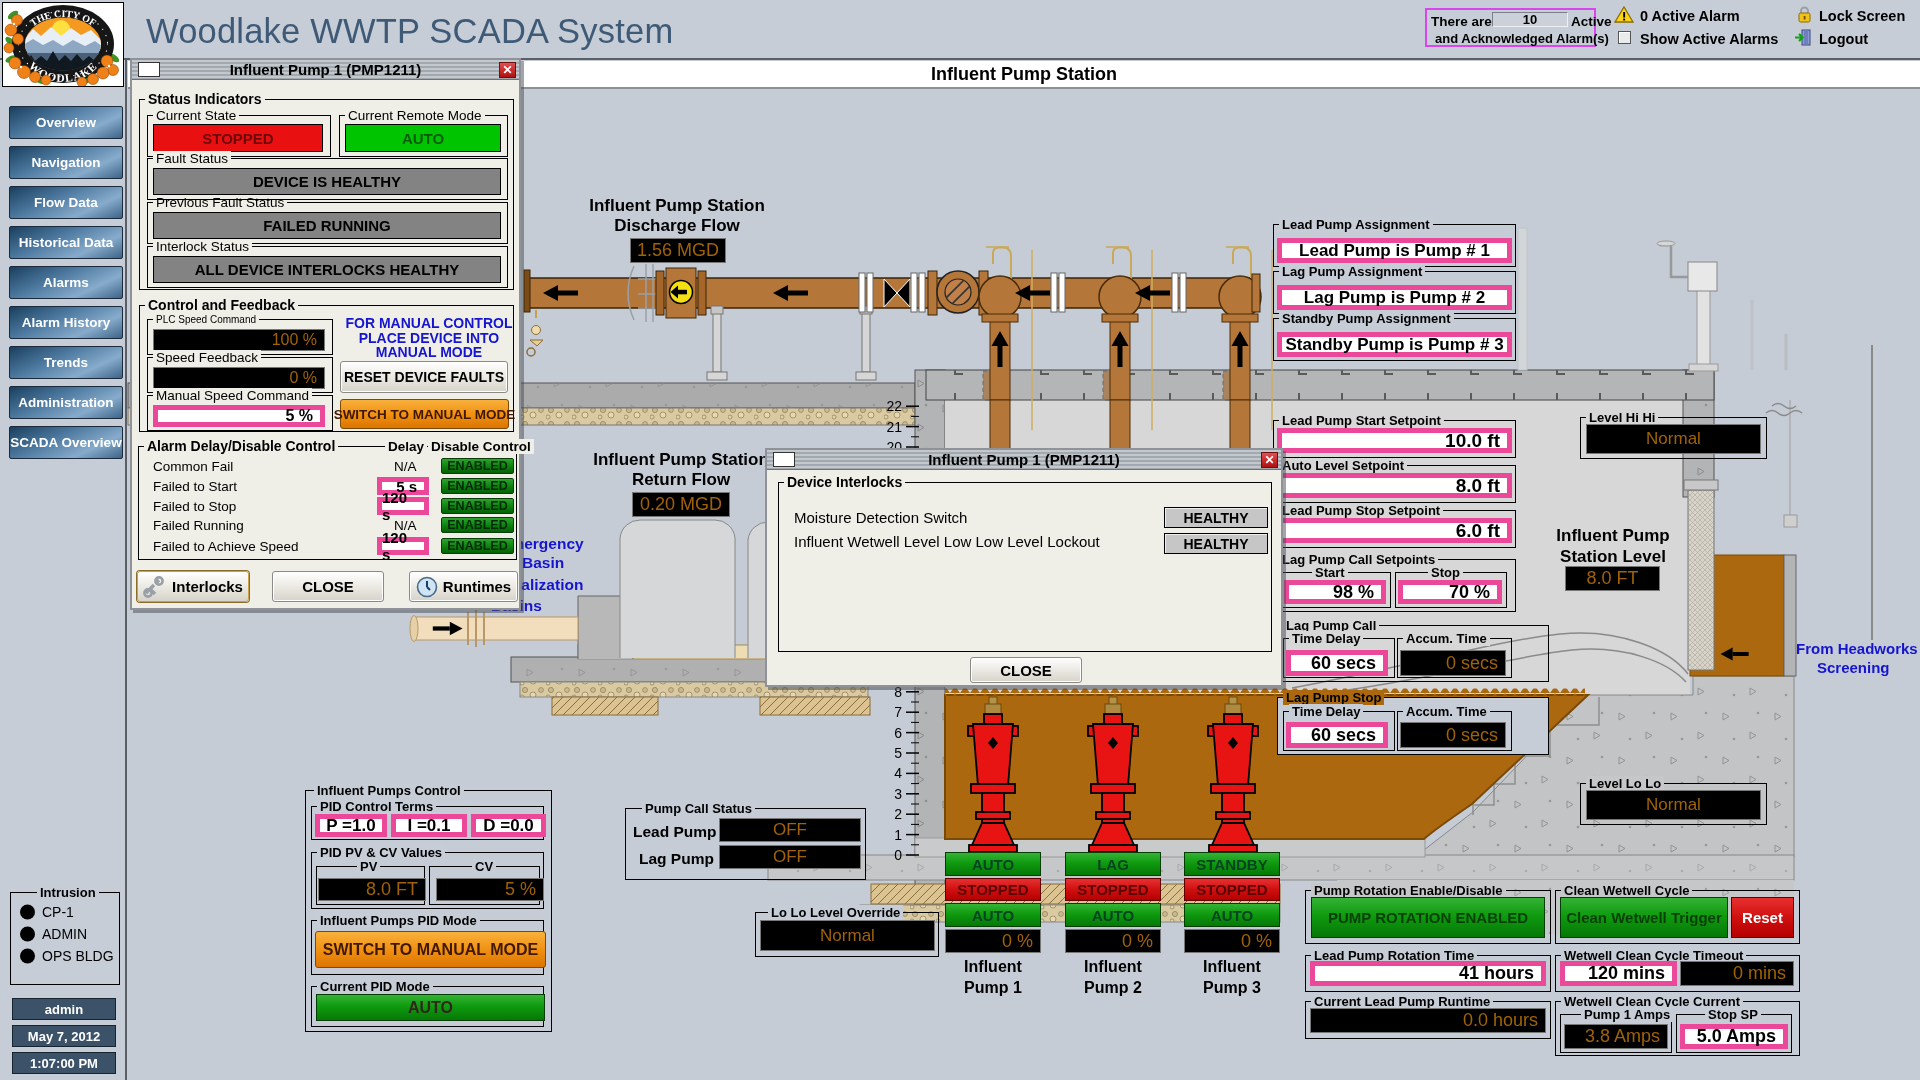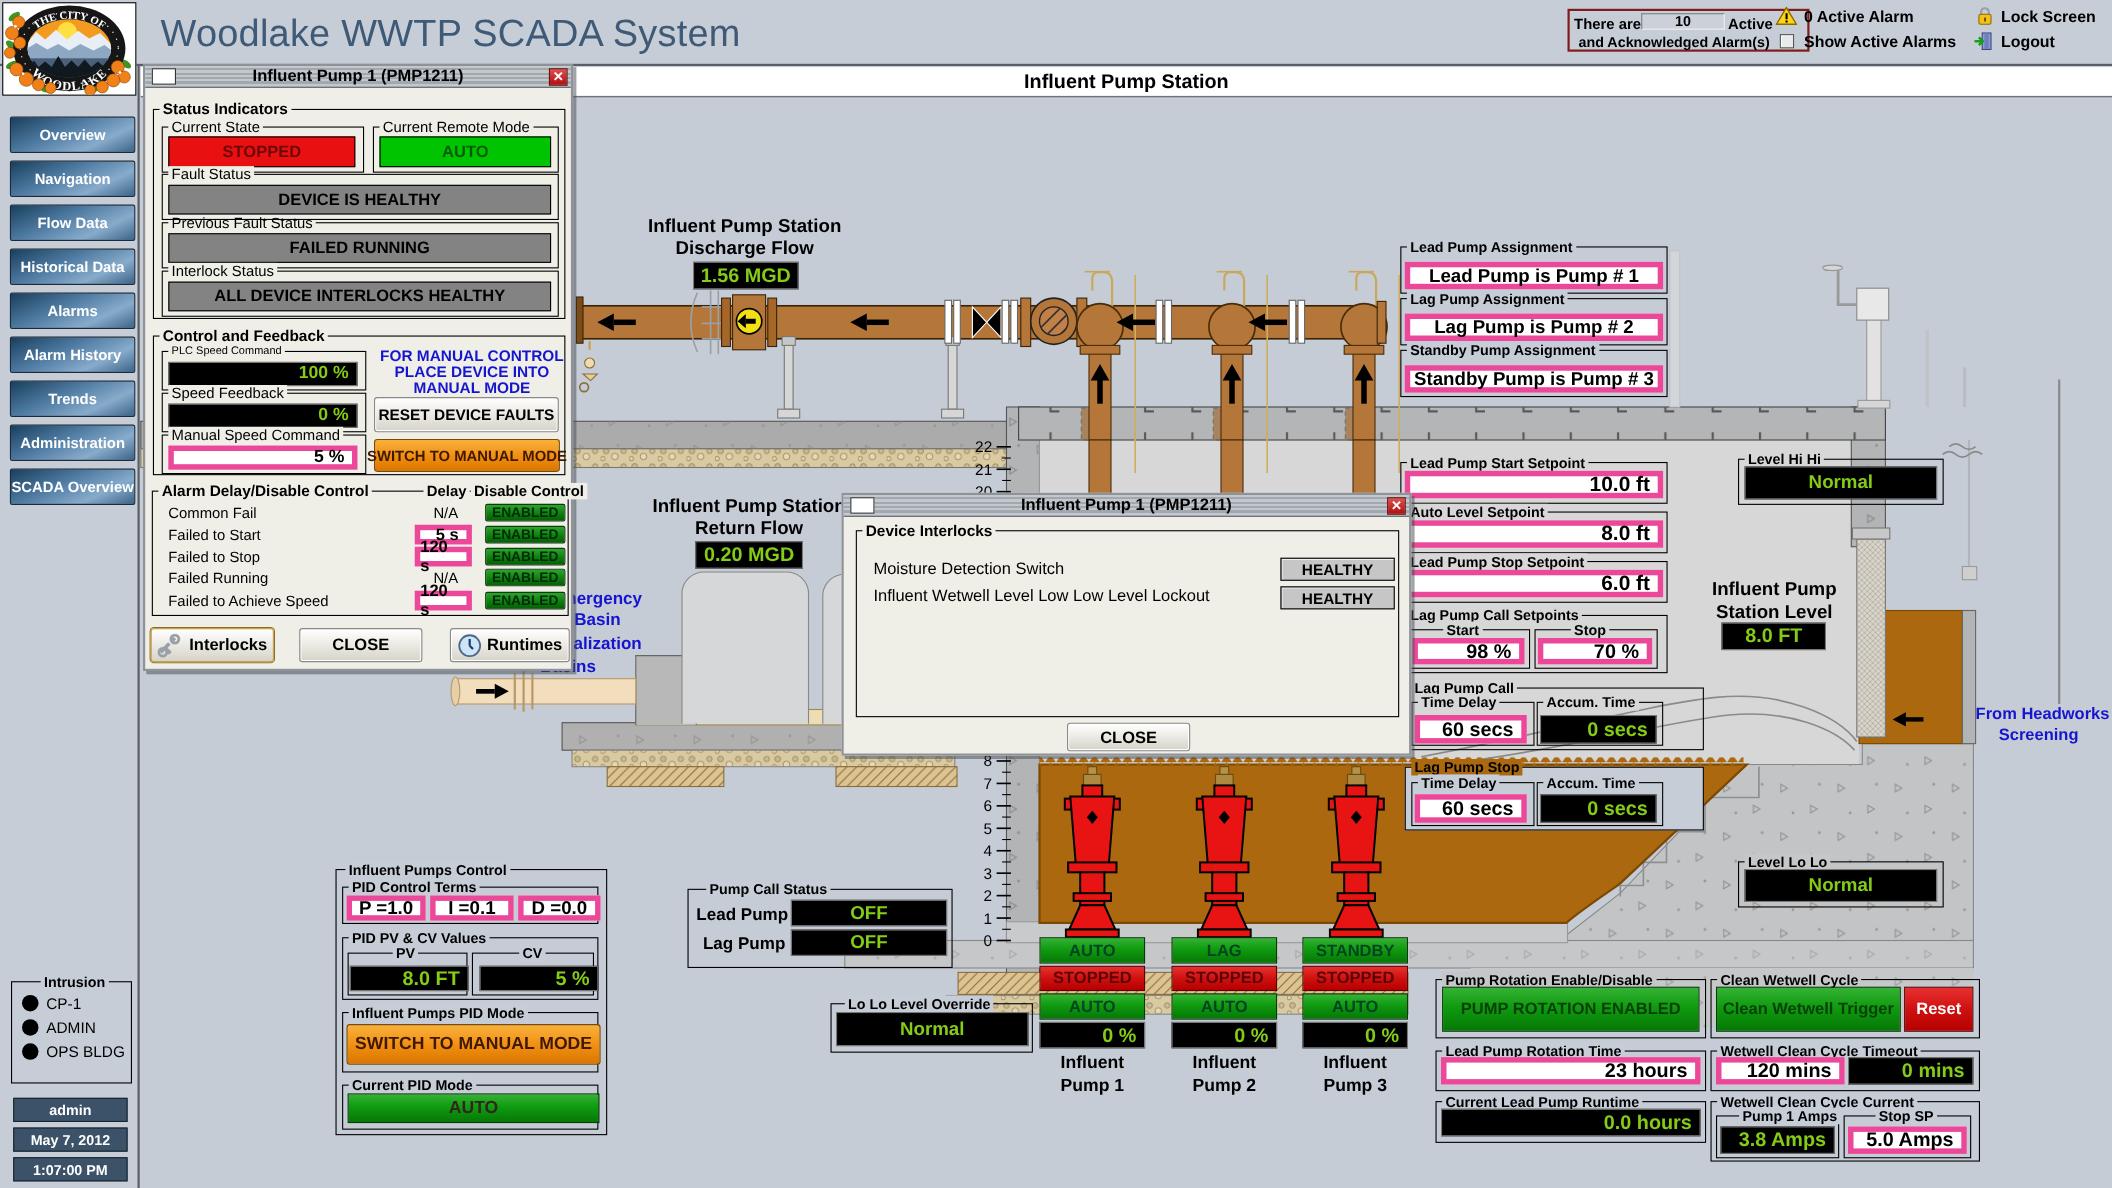--- a/index.html
+++ b/index.html
@@ -34,7 +34,7 @@
 <div class="abs" style="left:0;top:0;width:1920px;height:60px;background:#c6cdd7;border-bottom:2px solid #5a5f66"></div>
 <div class="abs" style="left:146px;top:12px;font-size:34.5px;color:#3e5a77;letter-spacing:0.2px;white-space:nowrap">Woodlake WWTP SCADA System</div>
 
-<div class="abs" style="left:1425px;top:8px;width:220px;height:39px;border:2px solid #7f1d1d">
+<div class="abs" style="left:1425px;top:8px;width:171px;height:39px;border:2px solid #d946ef">
  <div class="abs b" style="left:4px;top:4px;font-size:13.5px;white-space:nowrap">There are</div>
  <div class="abs" style="left:65px;top:2px;width:76px;height:15px;background:#ccd1d9;border:1px solid #7b8089;border-right-color:#eef0f3;border-bottom-color:#eef0f3;font-weight:bold;font-size:13px;text-align:center;line-height:13px">10</div>
  <div class="abs b" style="left:144px;top:4px;font-size:13.5px;white-space:nowrap">Active</div>

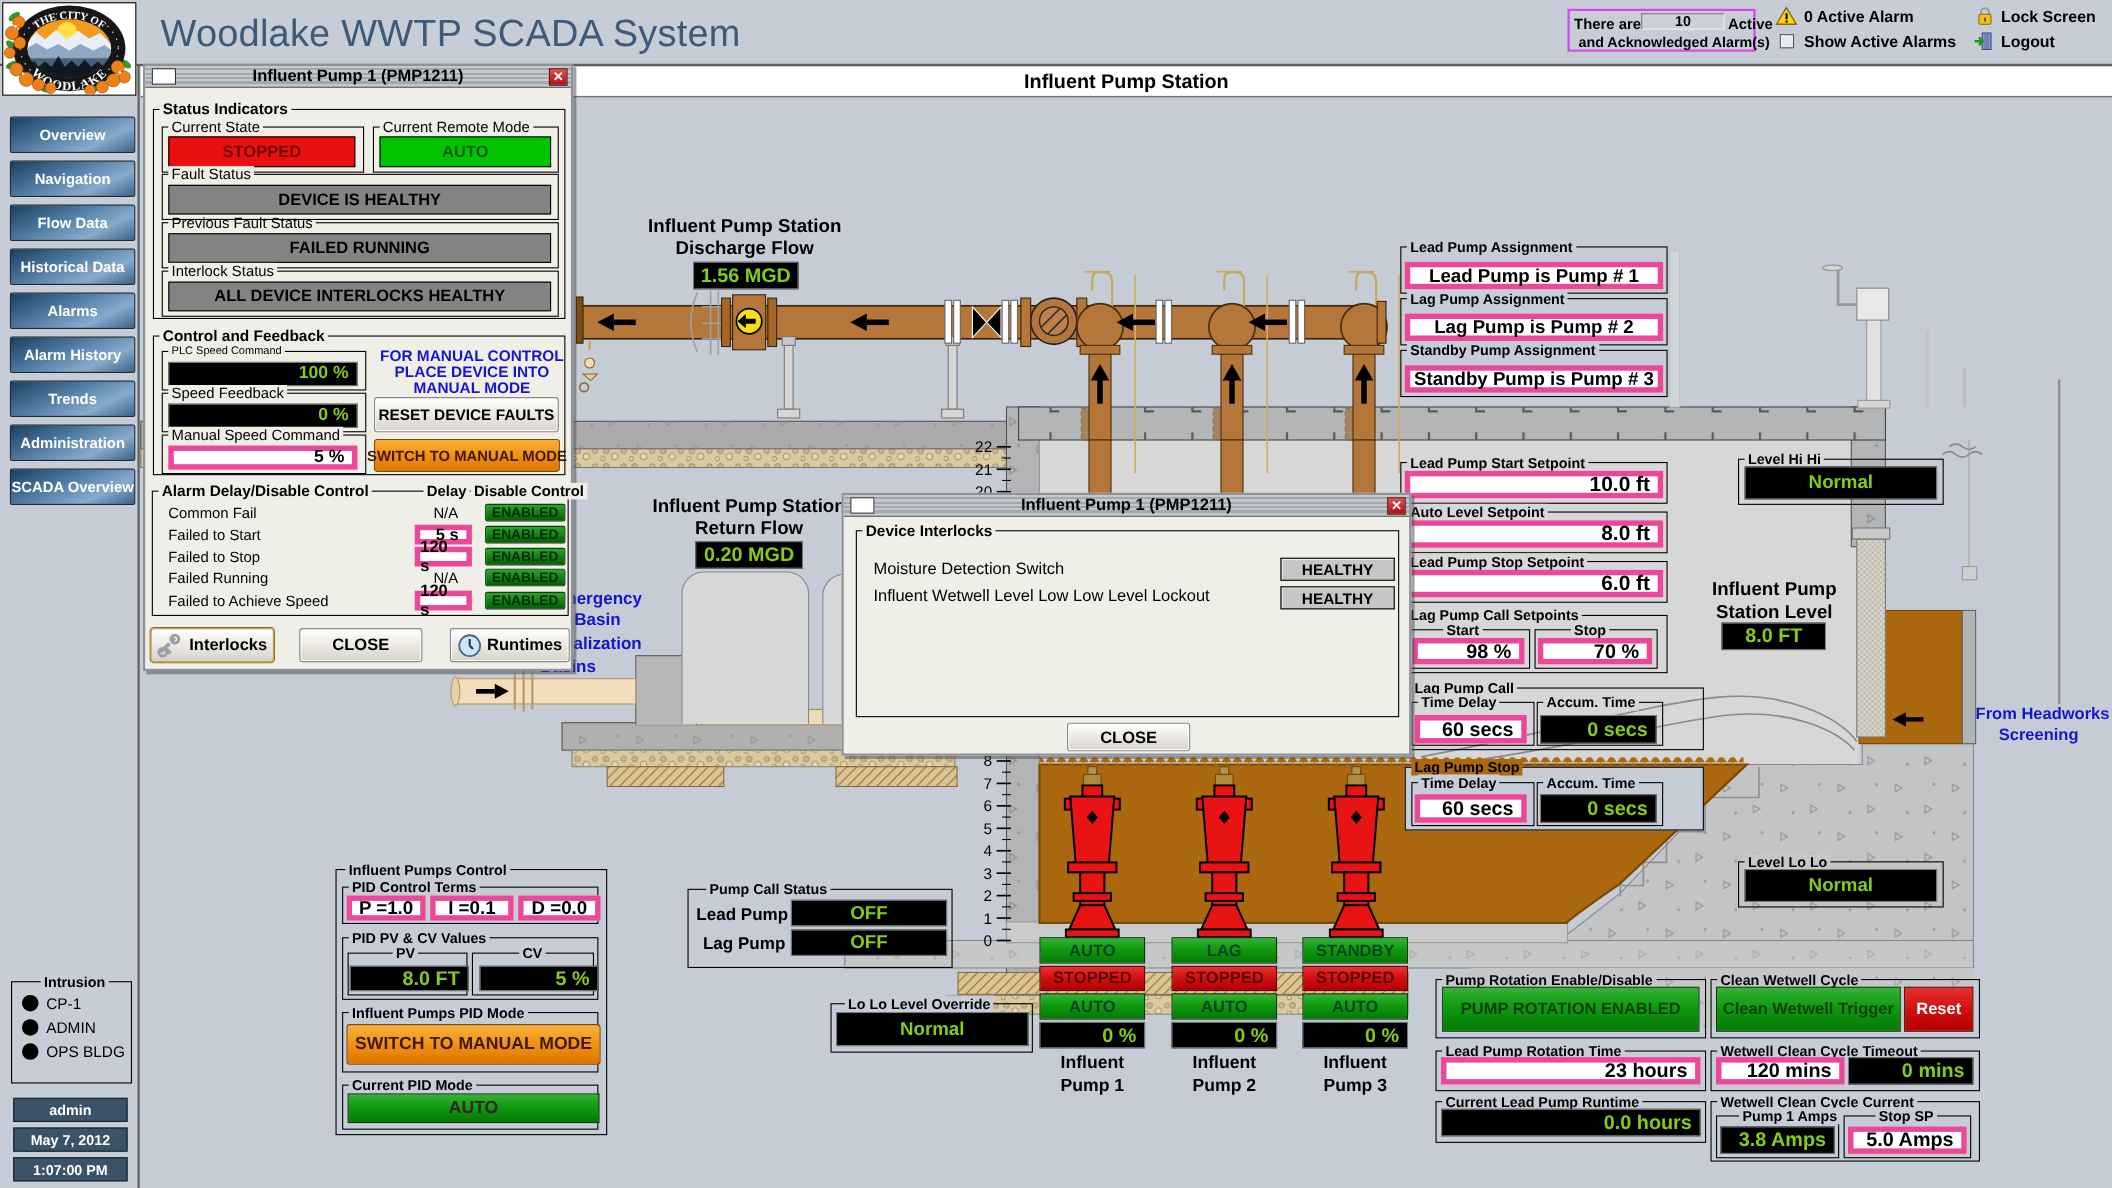--- a/index.html
+++ b/index.html
@@ -10,7 +10,7 @@
 .grp{position:absolute;border:1px solid #000}
 .grp .lbl{position:absolute;top:-8px;left:5px;font-size:13px;font-weight:bold;background:#c6cdd7;padding:0 3px;white-space:nowrap;line-height:15px}
 .fw{position:absolute;background:#fff;border:5px solid #ec4899;color:#000;font-weight:bold;font-size:17px;display:flex;align-items:center}
-.fb{position:absolute;background:#000;border:1px solid #777;color:#84cc16;font-weight:bold;font-size:17px;display:flex;align-items:center}
+.fb{position:absolute;background:#000;border:1px solid #777;color:#a16207;font-weight:normal;font-size:17px;display:flex;align-items:center}
 .re{justify-content:flex-end;padding-right:7px}
 .ce{justify-content:center}
 .gbtn{position:absolute;background:linear-gradient(#35b235 0%,#0f9b0f 45%,#067806 100%);border:1px solid #033d03;color:#062;display:flex;align-items:center;justify-content:center;font-weight:bold}

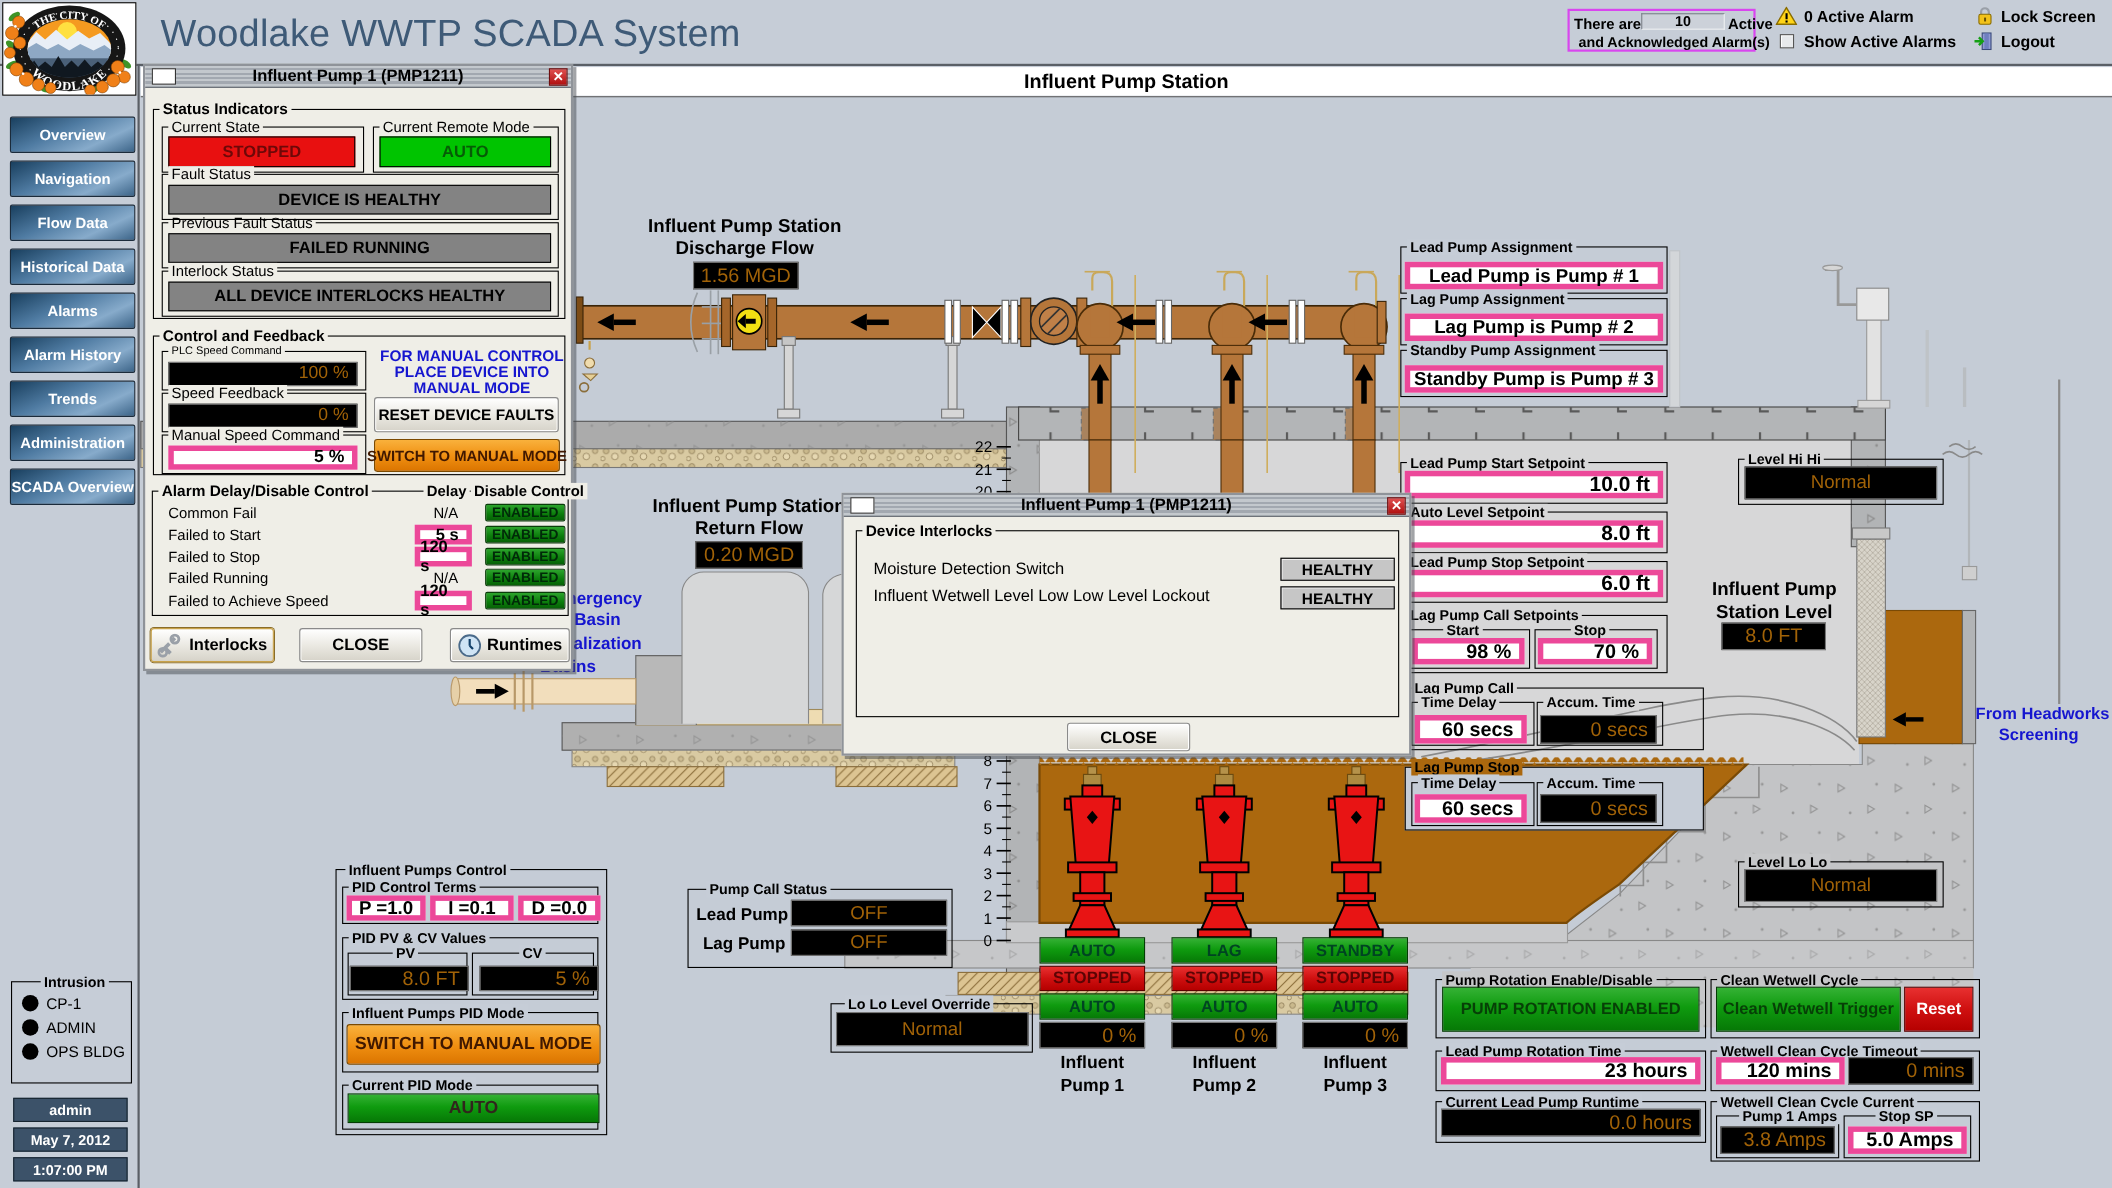--- a/index.html
+++ b/index.html
@@ -528,7 +528,7 @@
 <div class="grp" style="left:1305px;top:955px;width:246px;height:37px">
     <span class="lbl">Lead Pump Rotation Time</span>
   </div>
-<div class="fw re" style="left:1310px;top:961px;width:236px;height:25px;font-size:18px">23 hours</div>
+<div class="fw re" style="left:1310px;top:961px;width:236px;height:25px;font-size:18px">41 hours</div>
 <div class="grp" style="left:1305px;top:1001px;width:246px;height:38px">
     <span class="lbl">Current Lead Pump Runtime</span>
   </div>

